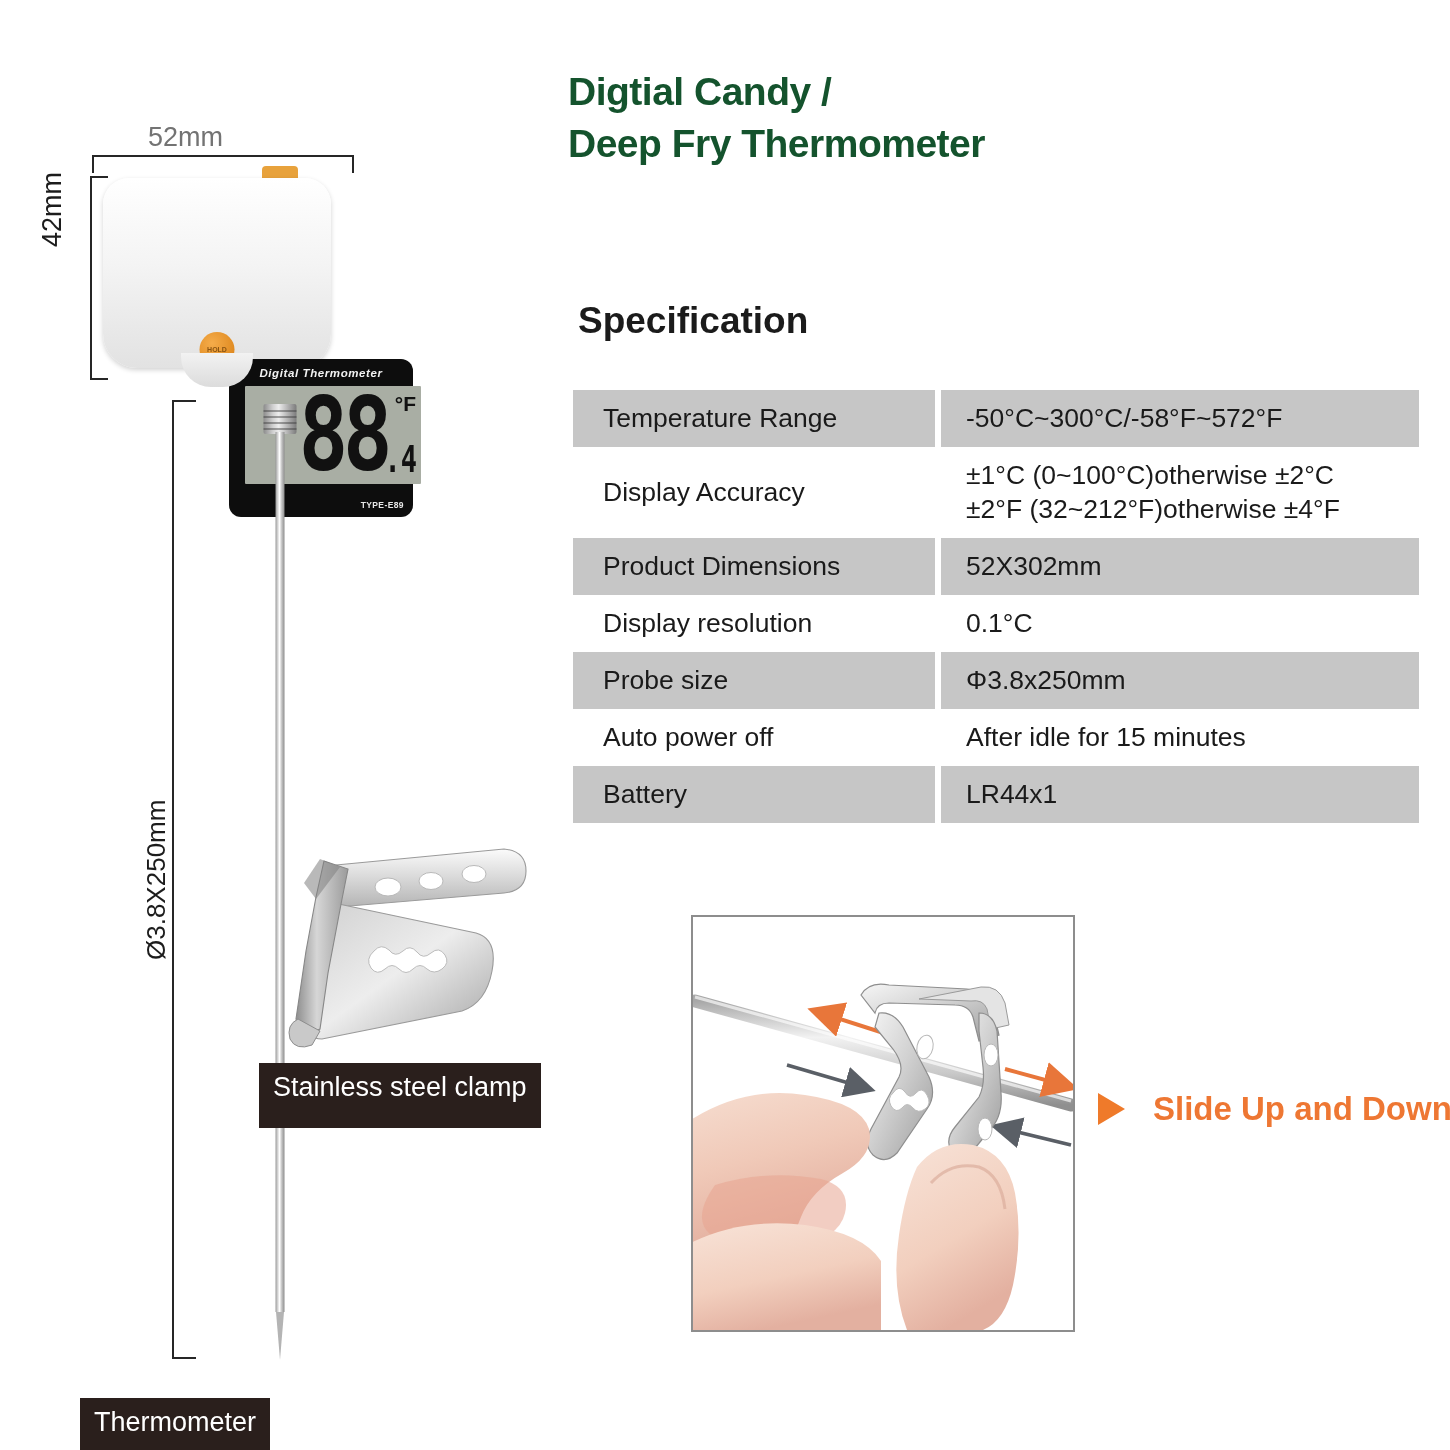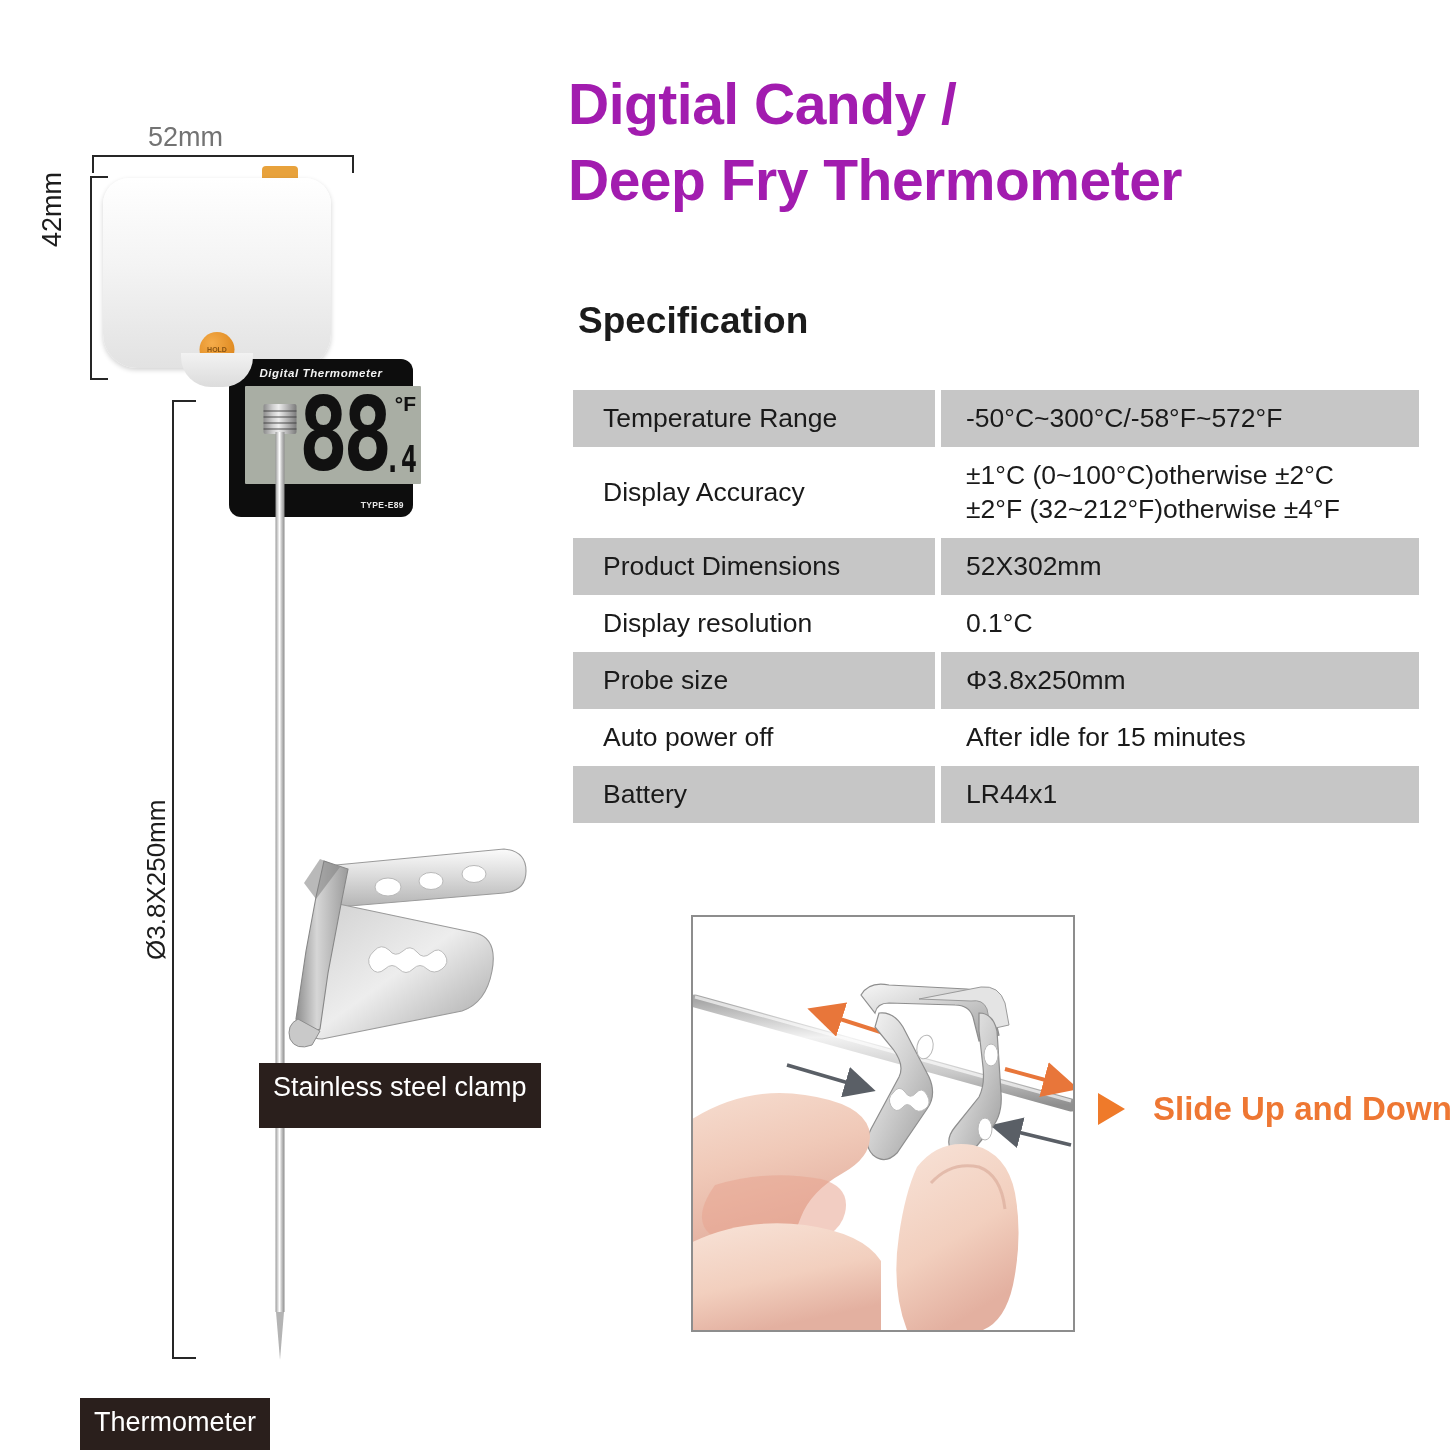--- a/index.html
+++ b/index.html
@@ -25,11 +25,11 @@
     left: 568px;
     top: 66px;
     width: 860px;
-    font-size: 57px;
+    font-size: 39px;
     font-weight: bold;
     line-height: 1.34;
     letter-spacing: -0.5px;
-    color: #a21caf;
+    color: #14532d;
   }
   .spec-heading {
     position: absolute;

